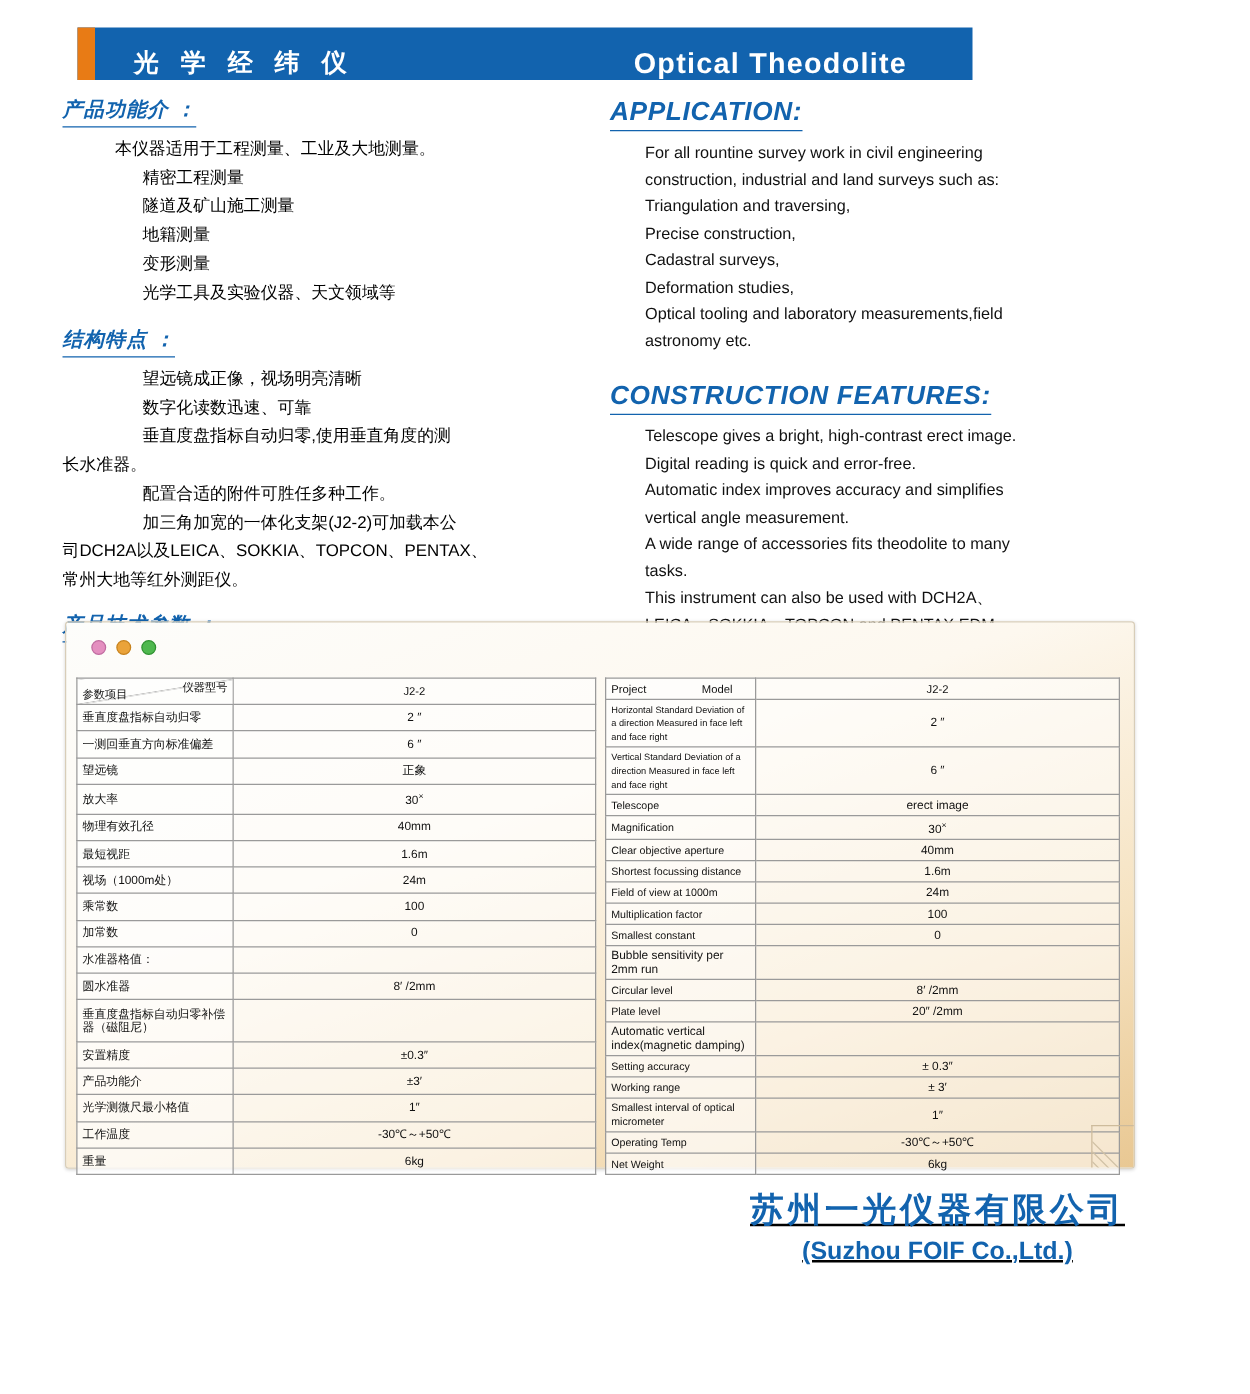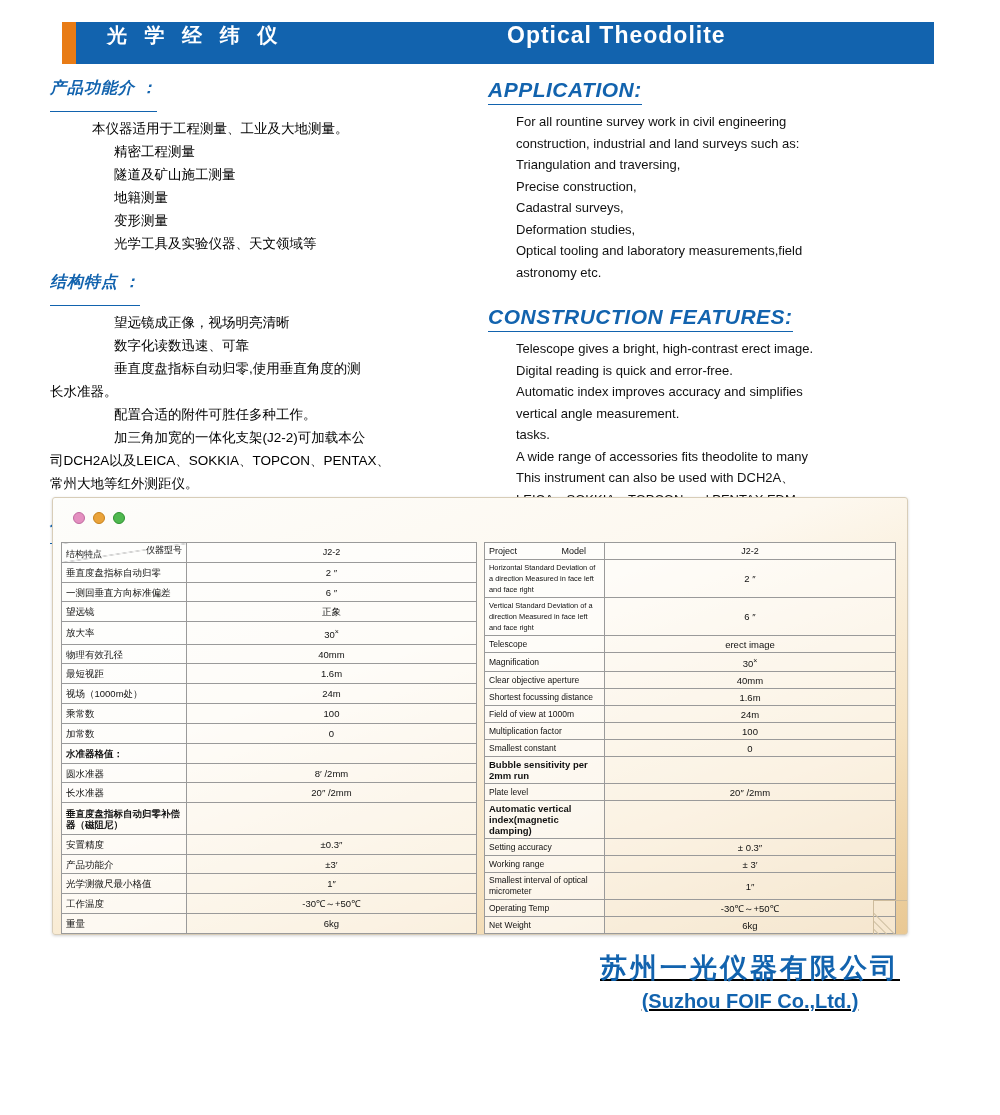--- a/index.html
+++ b/index.html
@@ -18,10 +18,10 @@
   .banner {
     position: absolute;
     left: 62px; top: 22px;
-    width: 872px; height: 42px;
+    width: 716px; height: 42px;
     background: #1263ae;
     display: flex;
-    align-items: flex-start;
+    align-items: flex-end;
   }
   .banner-accent {
     position: absolute;

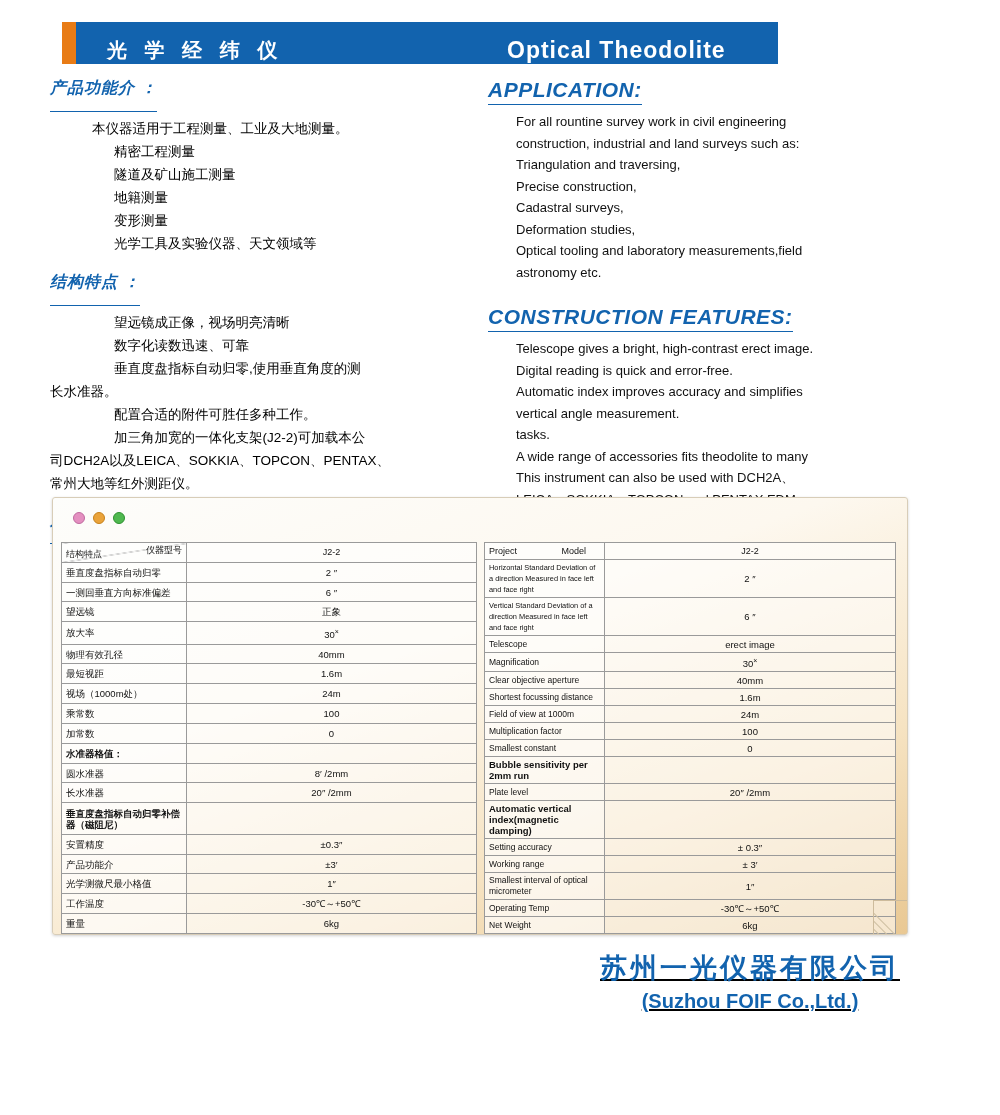--- a/index.html
+++ b/index.html
@@ -67,7 +67,7 @@
     margin: 8px 0 4px 0;
     display: inline-block;
     border-bottom: 1.5px solid #1263ae;
-    padding-bottom: 12px;
+    padding-bottom: 2px;
     letter-spacing: 1px;
   }
   h2.sec-en {

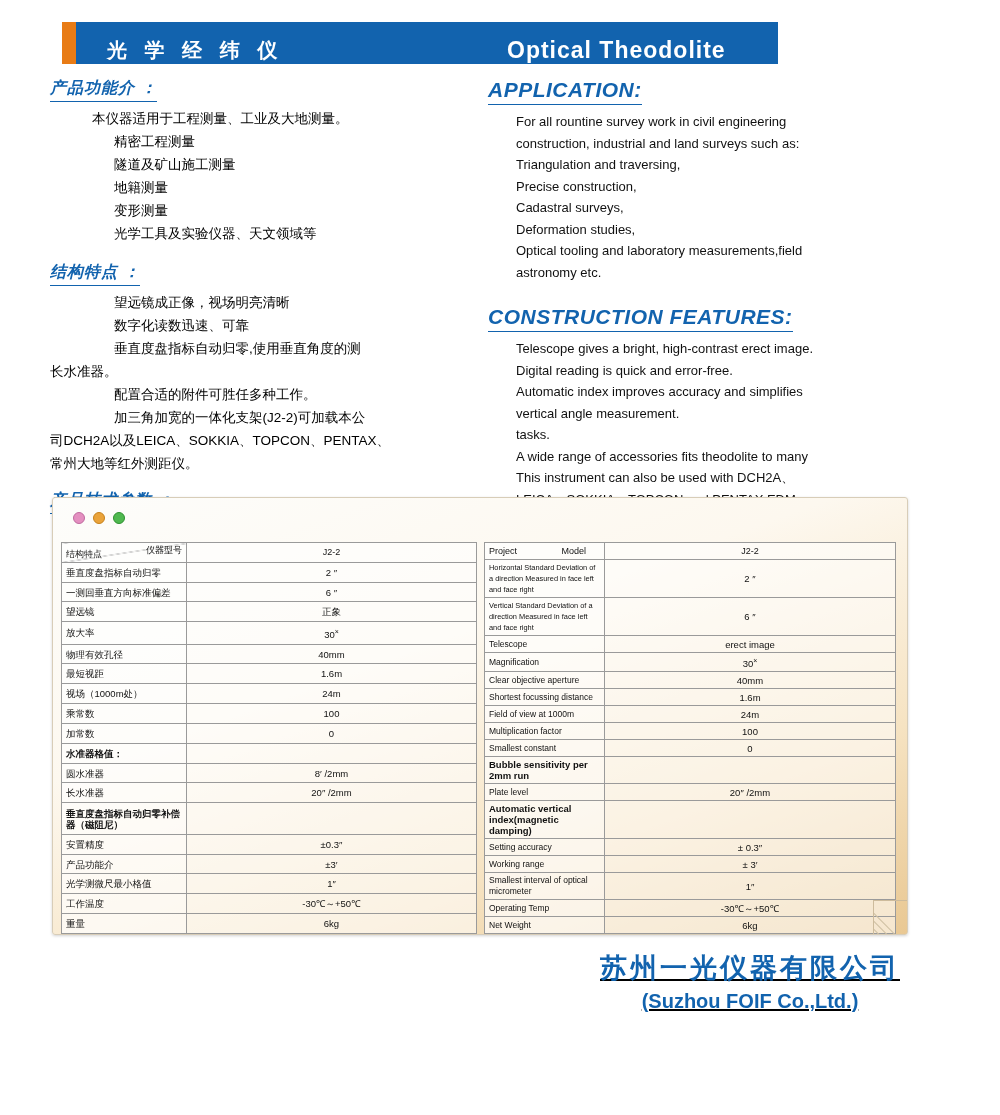--- a/index.html
+++ b/index.html
@@ -263,8 +263,8 @@
       <p class="en-p">Digital reading is quick and error-free.</p>
       <p class="en-p">Automatic index improves accuracy and simplifies</p>
       <p class="en-p">vertical angle measurement.</p>
+      <p class="en-p">A wide range of accessories fits theodolite to many</p>
       <p class="en-p">tasks.</p>
-      <p class="en-p">A wide range of accessories fits theodolite to many</p>
       <p class="en-p">This instrument can also be used with  DCH2A、</p>
       <p class="en-p">LEICA、SOKKIA、TOPCON and PENTAX EDM.</p>
     </div>

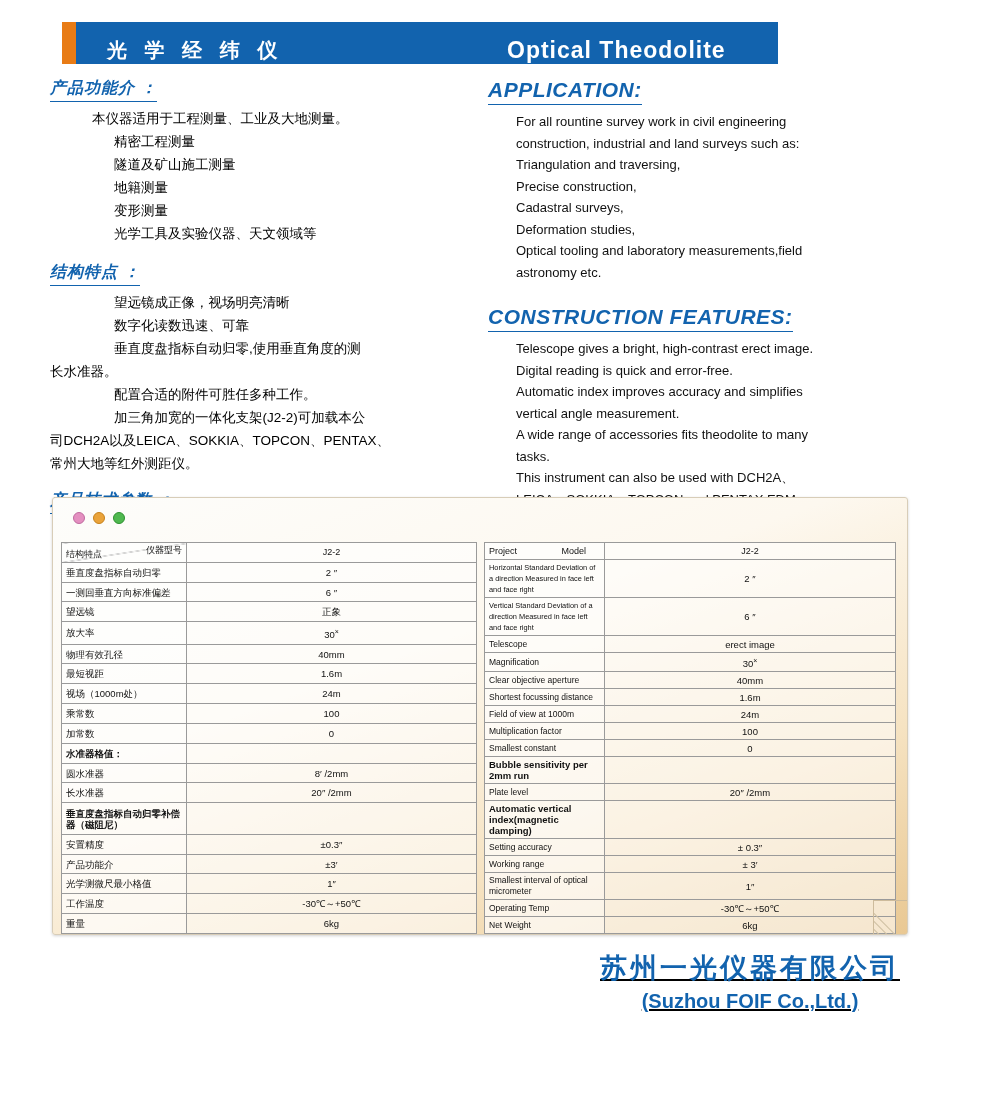--- a/index.html
+++ b/index.html
@@ -287,7 +287,7 @@
       <tbody id="cn-body">
           <tr class="hdr">
             <td class="c-label hdr-cn hdr-diag">
-              <span class="hl">结构特点</span>
+              <span class="hl">参数项目</span>
               <span class="hr">仪器型号</span>
             </td>
             <td class="c-val">J2-2</td>

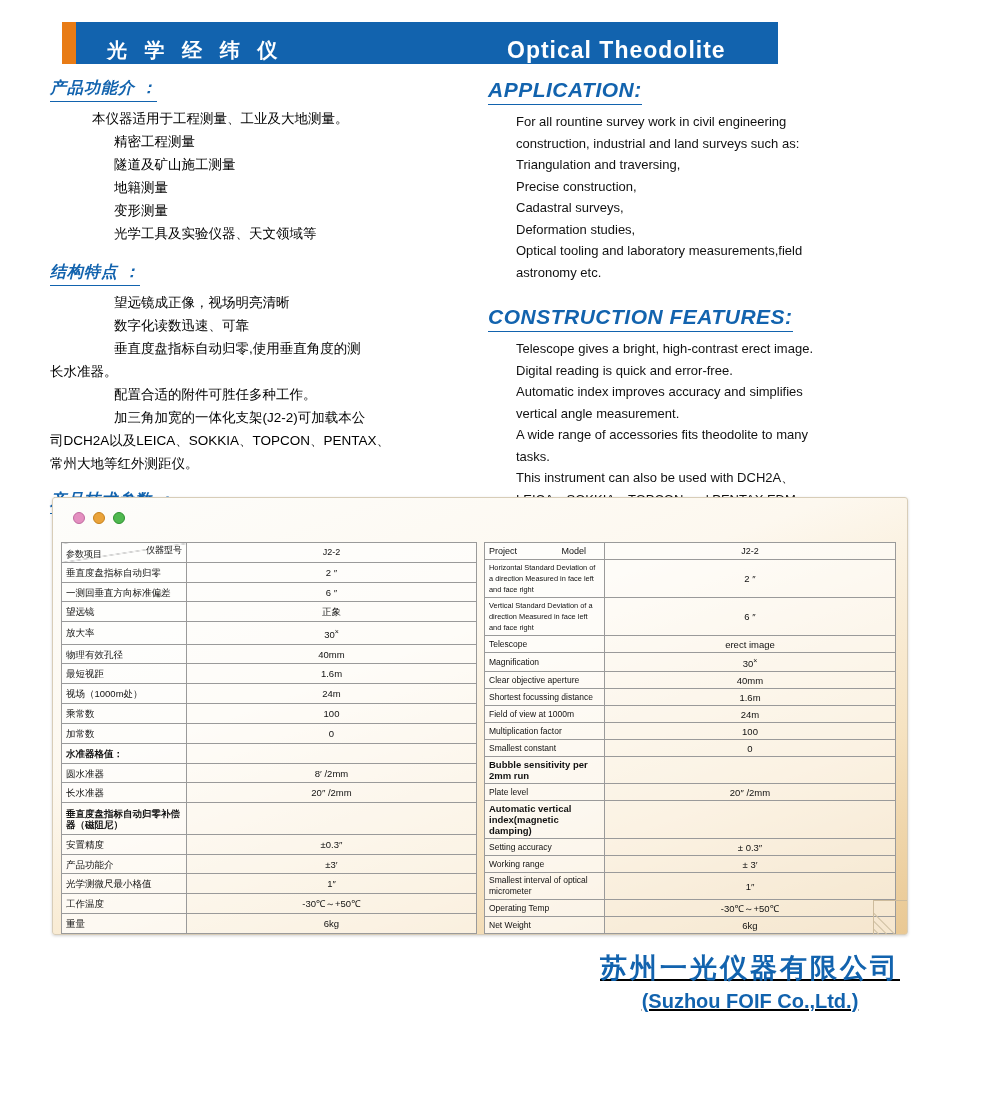--- a/index.html
+++ b/index.html
@@ -152,7 +152,7 @@
   .hdr-en .er { float: right; margin-right: 14px; }
   .group-row td {
     color: #1263ae;
-    font-weight: bold;
+    font-weight: normal;
     font-size: 9.5px;
   }
   .two-line { font-size: 7.4px; line-height: 8.5px; }

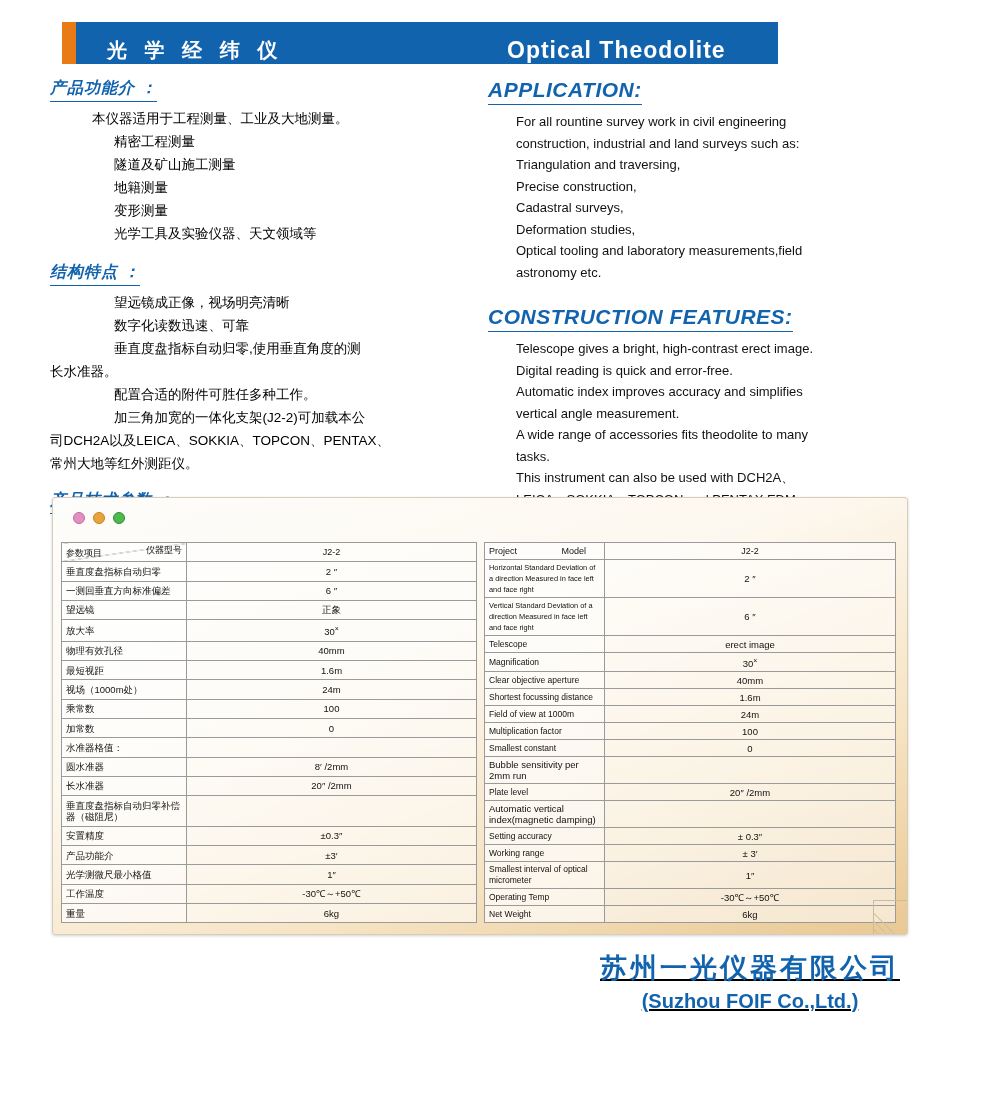--- a/index.html
+++ b/index.html
@@ -336,10 +336,6 @@
             <td class="c-label">圆水准器</td>
             <td class="c-val">8′ /2mm</td>
           </tr>
-          <tr>
-            <td class="c-label">长水准器</td>
-            <td class="c-val">20″ /2mm</td>
-          </tr>
           <tr class="group-row">
             <td class="c-label">垂直度盘指标自动归零补偿器（磁阻尼）</td>
             <td class="c-val"></td>

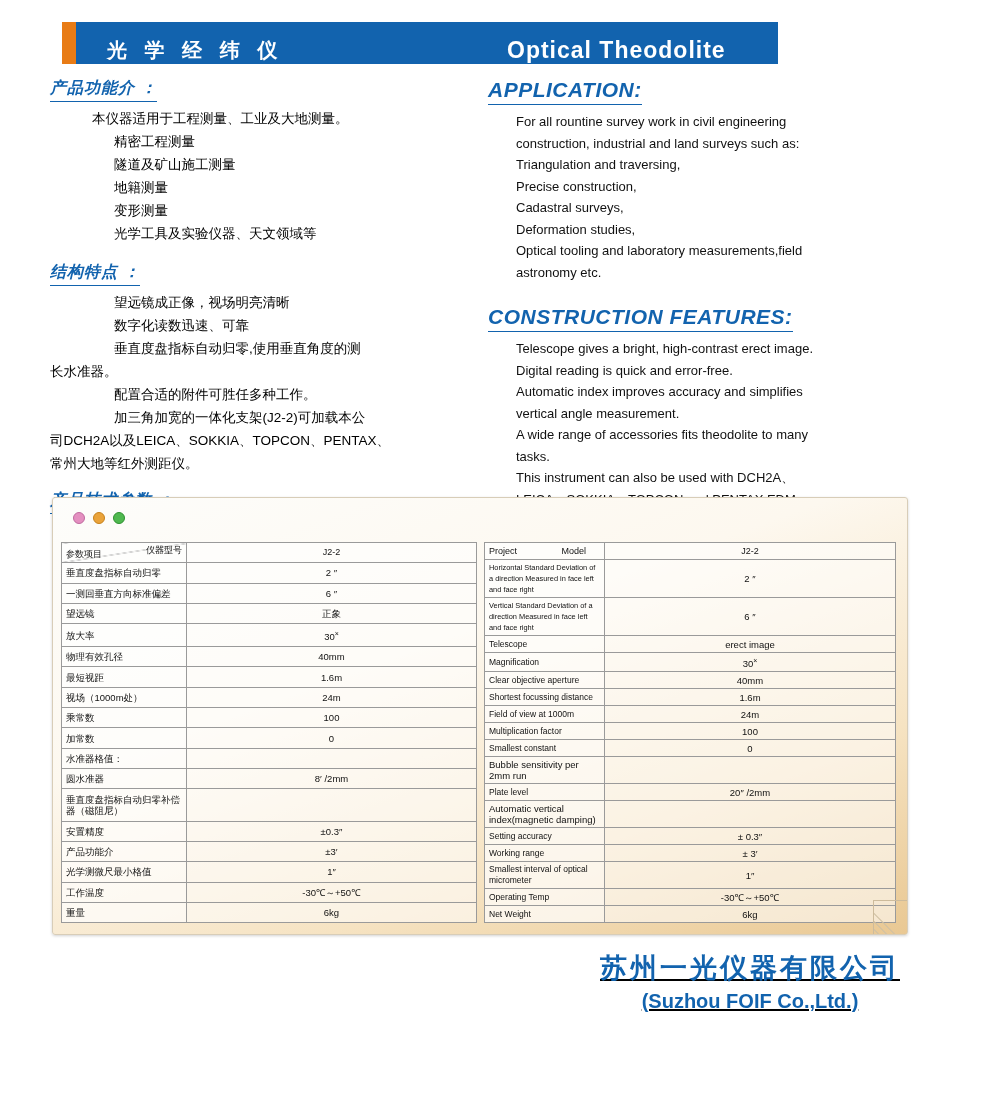--- a/index.html
+++ b/index.html
@@ -412,6 +412,10 @@
             <td class="e-val"></td>
           </tr>
           <tr>
+            <td class="e-label">Circular level</td>
+            <td class="e-val">8′ /2mm</td>
+          </tr>
+          <tr>
             <td class="e-label">Plate level</td>
             <td class="e-val">20″ /2mm</td>
           </tr>

